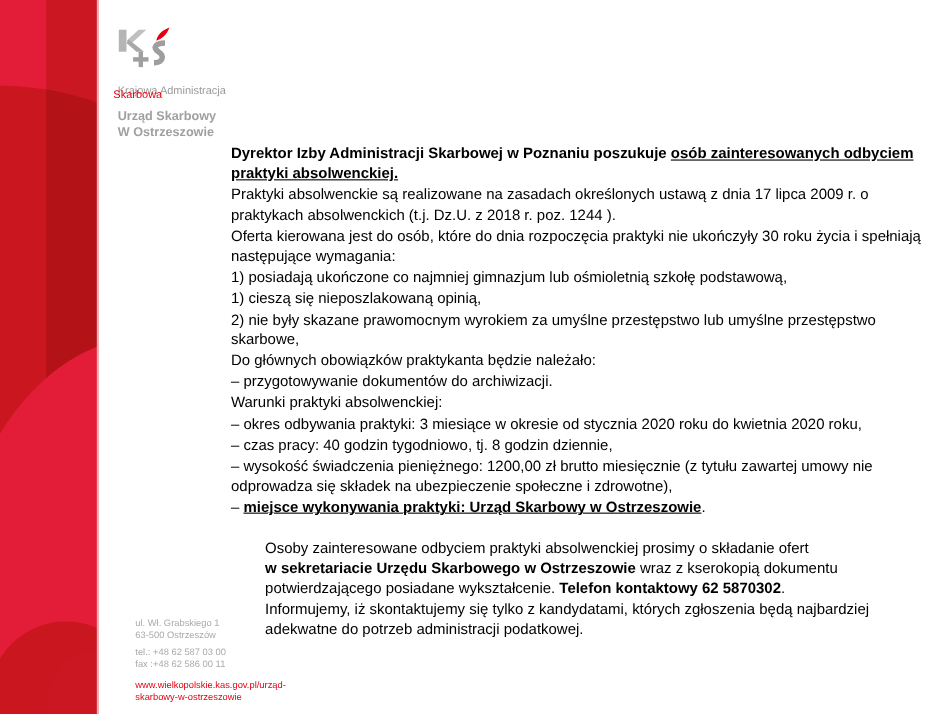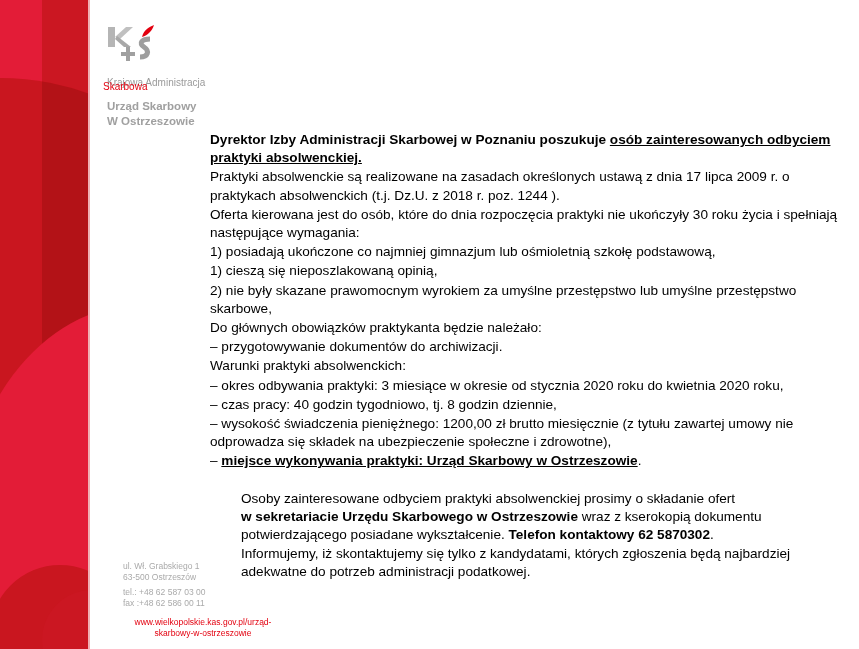--- a/index.html
+++ b/index.html
@@ -67,7 +67,7 @@
   <p>2) nie były skazane prawomocnym wyrokiem za umyślne przestępstwo lub umyślne przestępstwo skarbowe,</p>
   <p>Do głównych obowiązków praktykanta będzie należało:</p>
   <p>– przygotowywanie dokumentów do archiwizacji.</p>
-  <p>Warunki praktyki absolwenckich:</p>
+  <p>Warunki praktyki absolwenckiej:</p>
   <p>– okres odbywania praktyki: 3 miesiące w okresie od stycznia 2020 roku do kwietnia 2020 roku,</p>
   <p>– czas pracy: 40 godzin tygodniowo, tj. 8 godzin dziennie,</p>
   <p>– wysokość świadczenia pieniężnego: 1200,00 zł brutto miesięcznie (z tytułu zawartej umowy nie odprowadza się składek na ubezpieczenie społeczne i zdrowotne),</p>

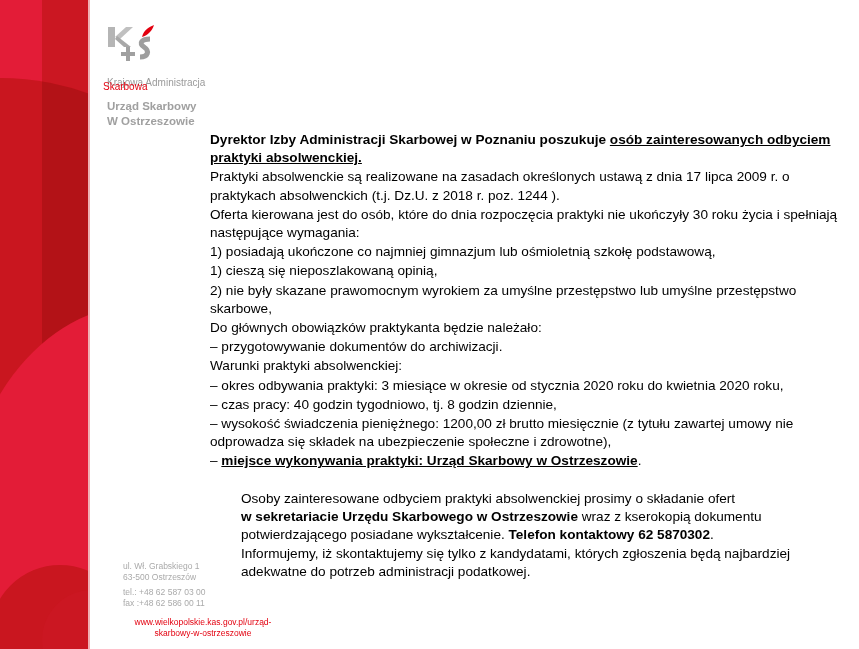--- a/index.html
+++ b/index.html
@@ -25,7 +25,7 @@
     .second p{margin:0;}
     .addr{position:absolute;left:123px;top:561px;font-size:8.5px;color:#aaaaaa;line-height:11px;}
     .phones{position:absolute;left:123px;top:587px;font-size:8.5px;color:#aaaaaa;line-height:11px;}
-    .web{position:absolute;left:123px;top:617px;font-size:8.5px;color:#e3000f;line-height:11px;width:160px;text-align:center;}
+    .web{position:absolute;left:123px;top:617px;font-size:8.5px;color:#e3000f;line-height:11px;width:160px;}
   </style>
 </head>
 <body>

